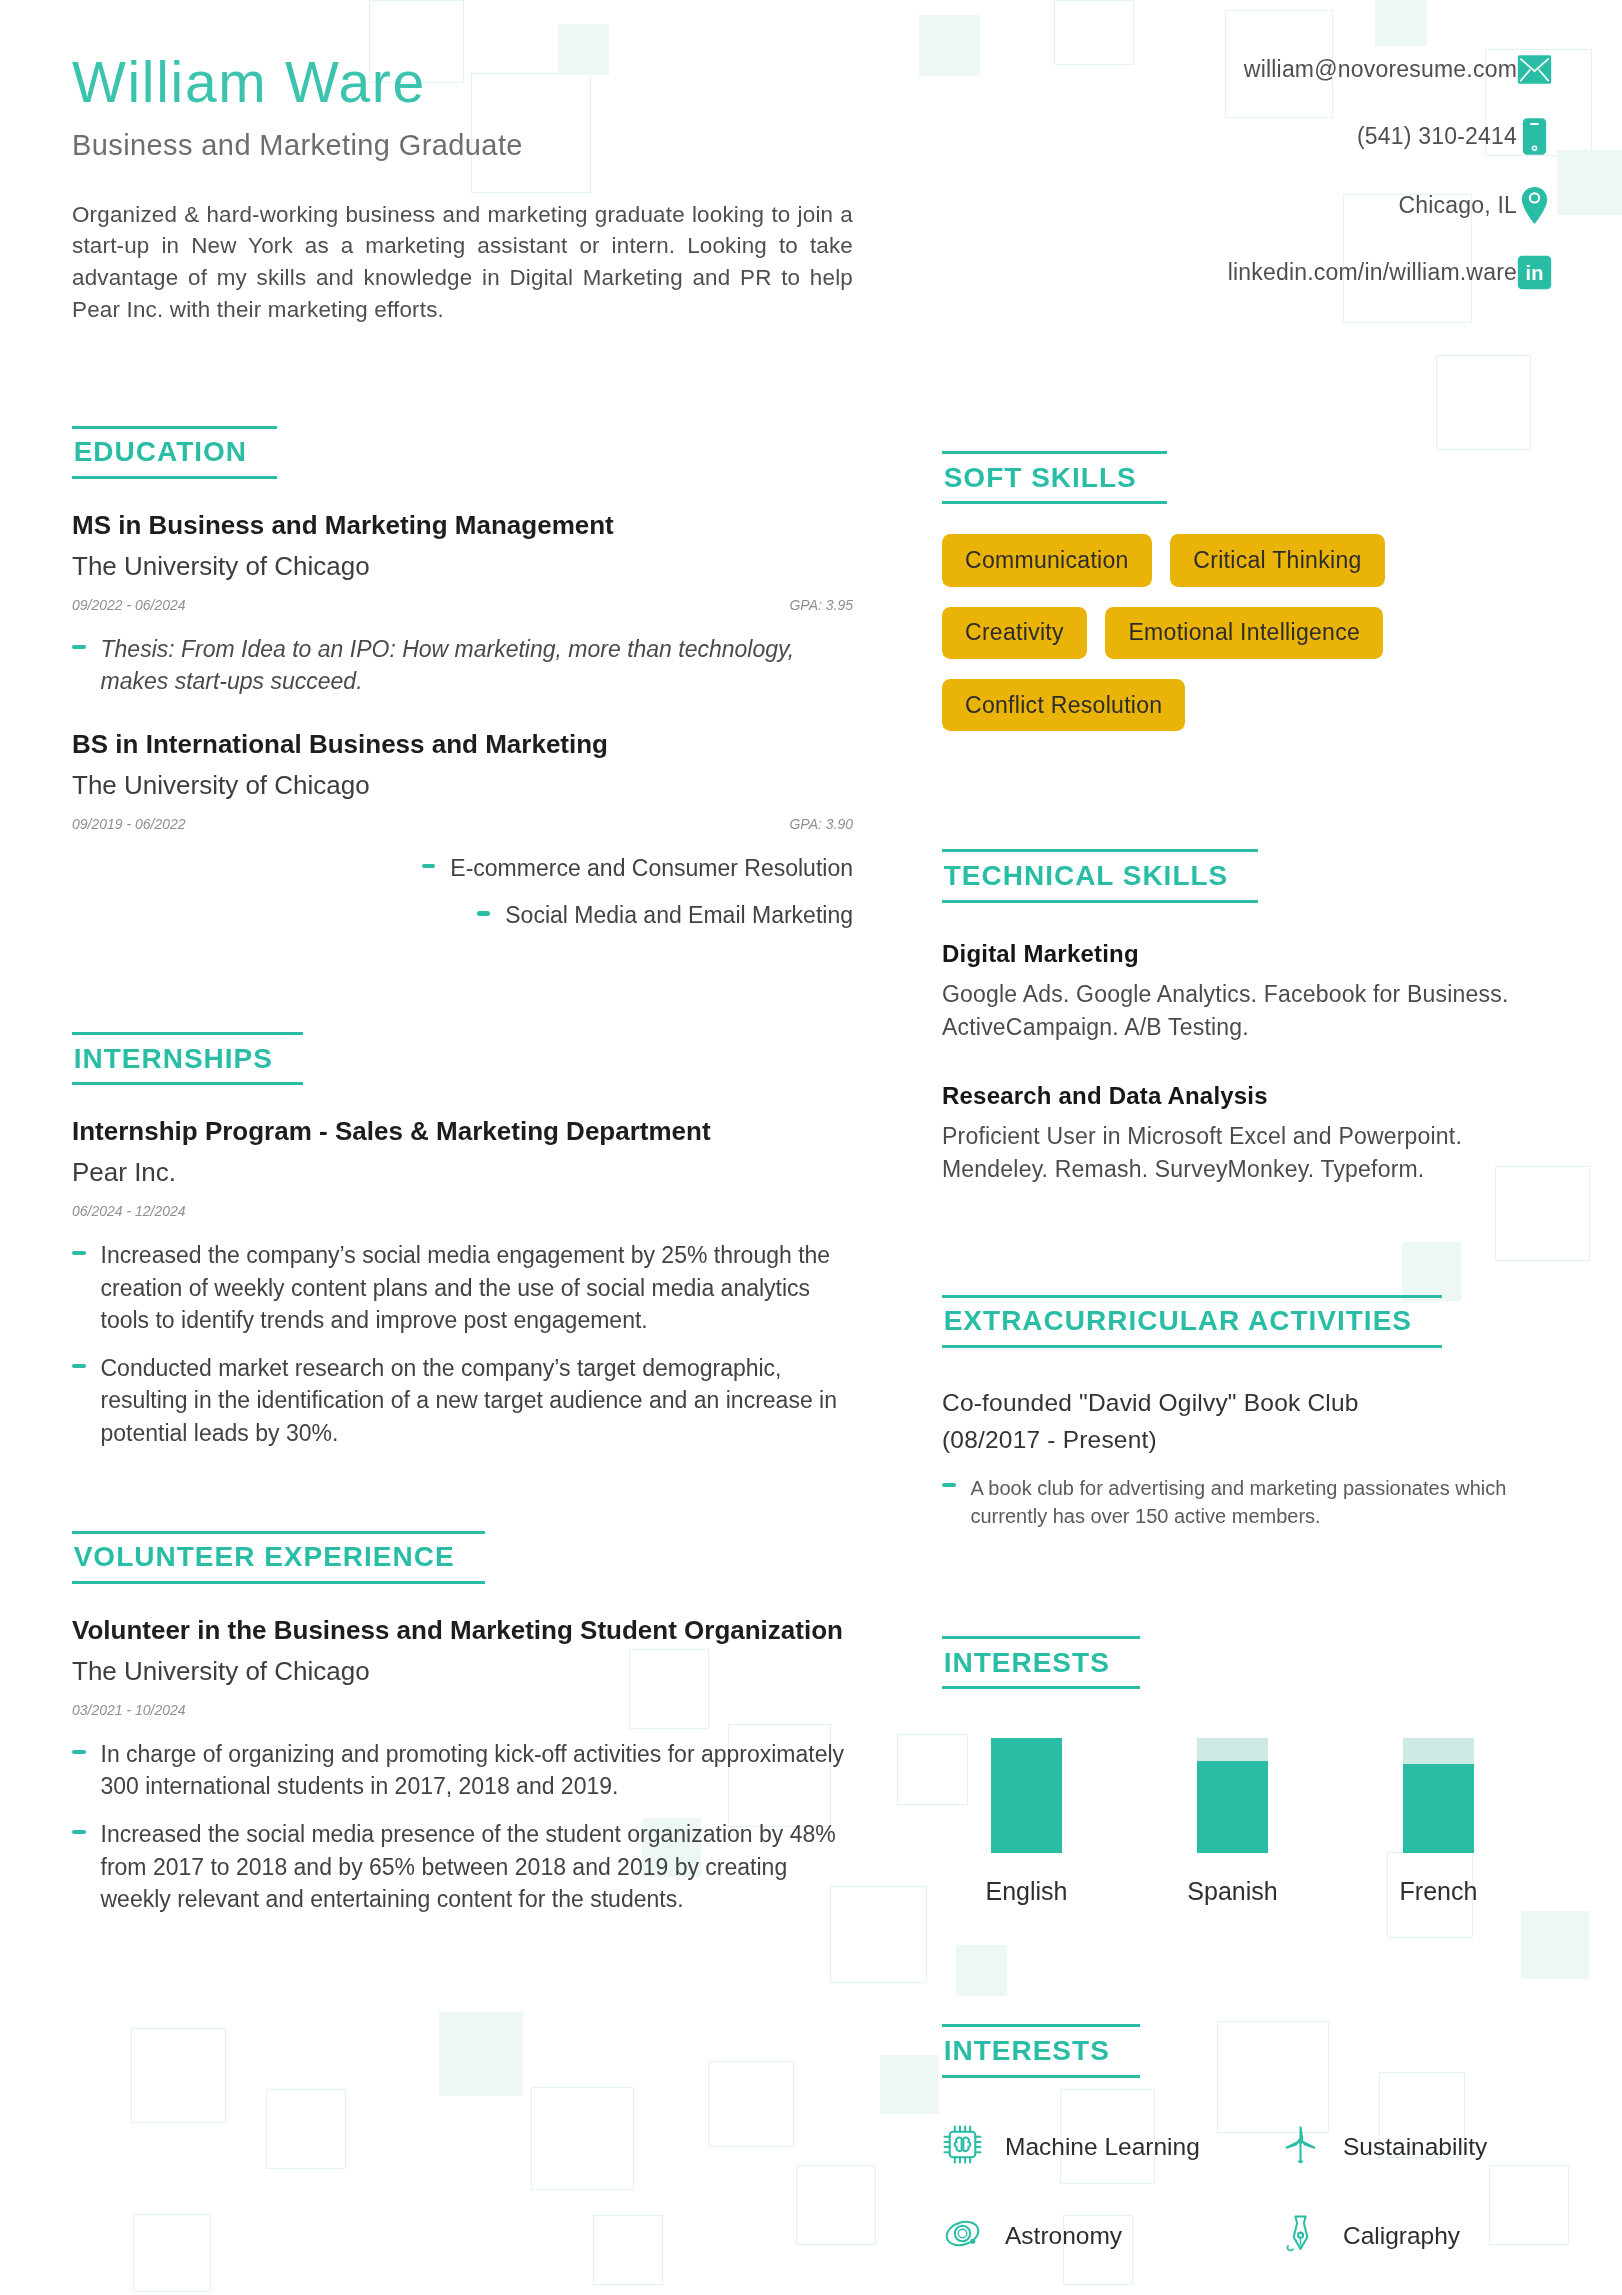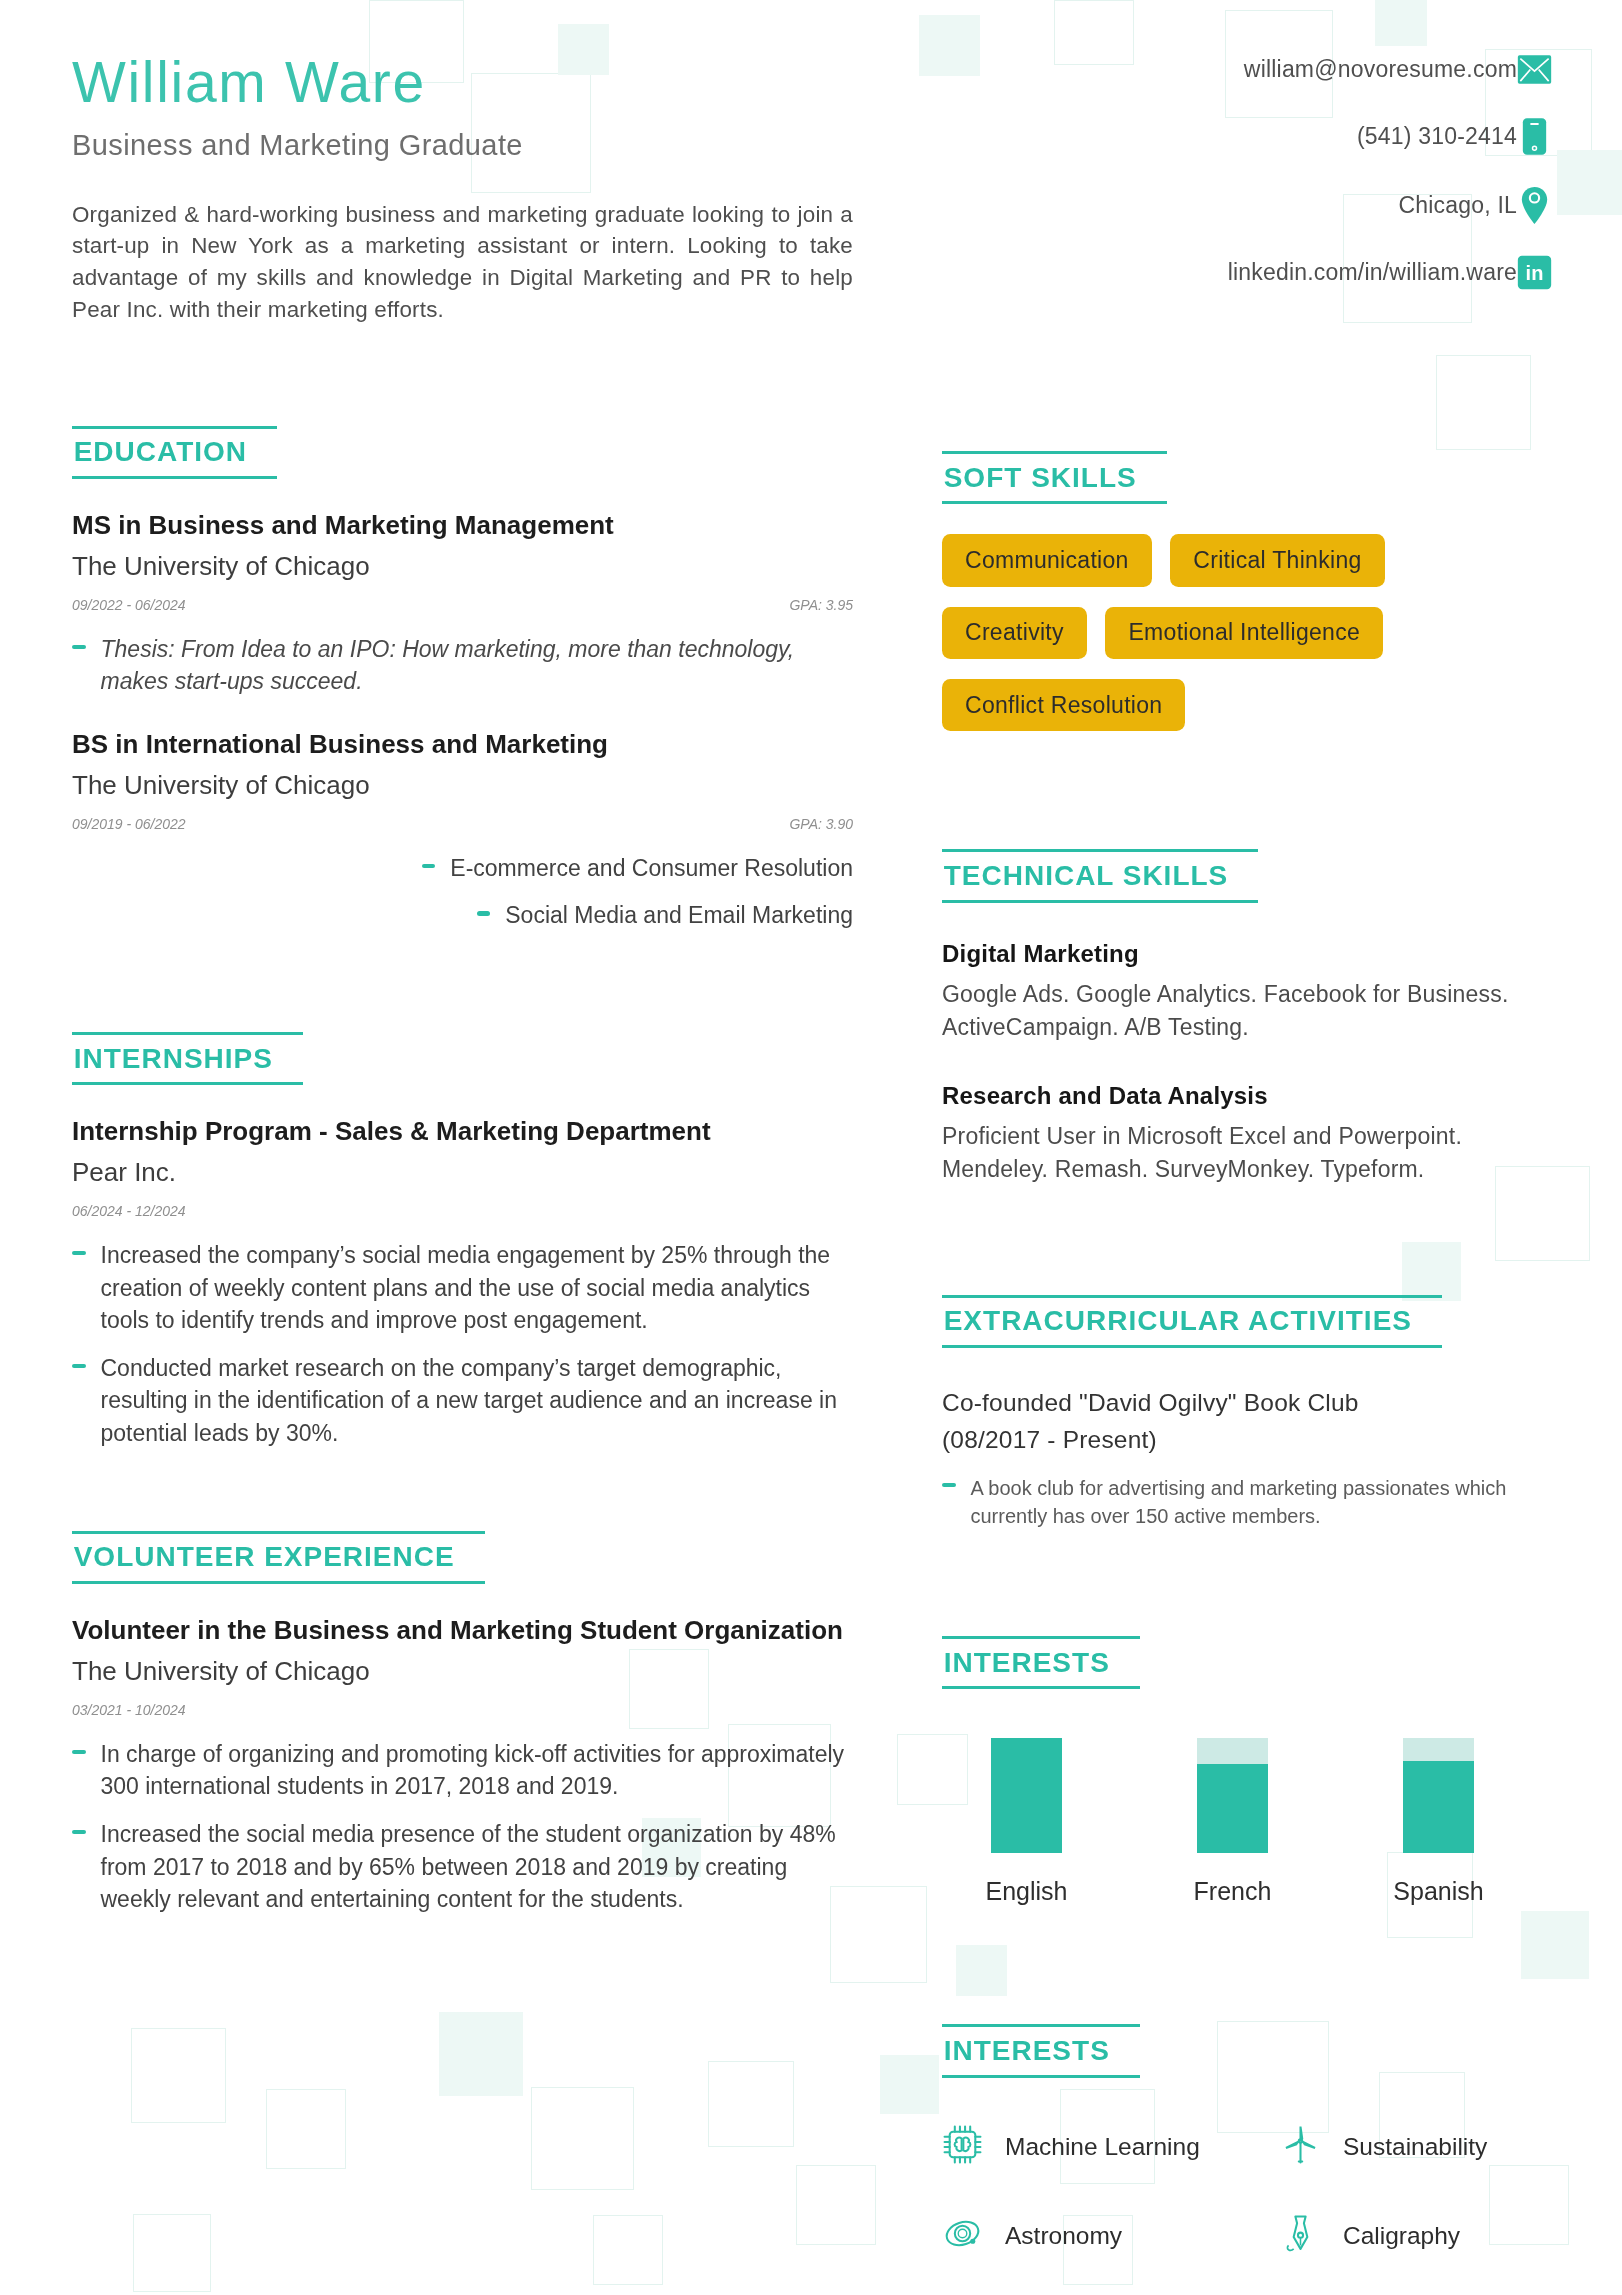--- a/index.html
+++ b/index.html
@@ -273,12 +273,12 @@
       <div class="lang-label">English</div>
     </div>
     <div class="lang">
+      <div class="lang-bar" style="background: linear-gradient(to top, rgb(42, 189, 166) 80%, rgb(205, 234, 229) 80%);"></div>
+      <div class="lang-label">Spanish</div>
+    </div>
+    <div class="lang">
       <div class="lang-bar" style="background: linear-gradient(to top, rgb(42, 189, 166) 77%, rgb(205, 234, 229) 77%);"></div>
       <div class="lang-label">French</div>
-    </div>
-    <div class="lang">
-      <div class="lang-bar" style="background: linear-gradient(to top, rgb(42, 189, 166) 80%, rgb(205, 234, 229) 80%);"></div>
-      <div class="lang-label">Spanish</div>
     </div>
   </div>
 

